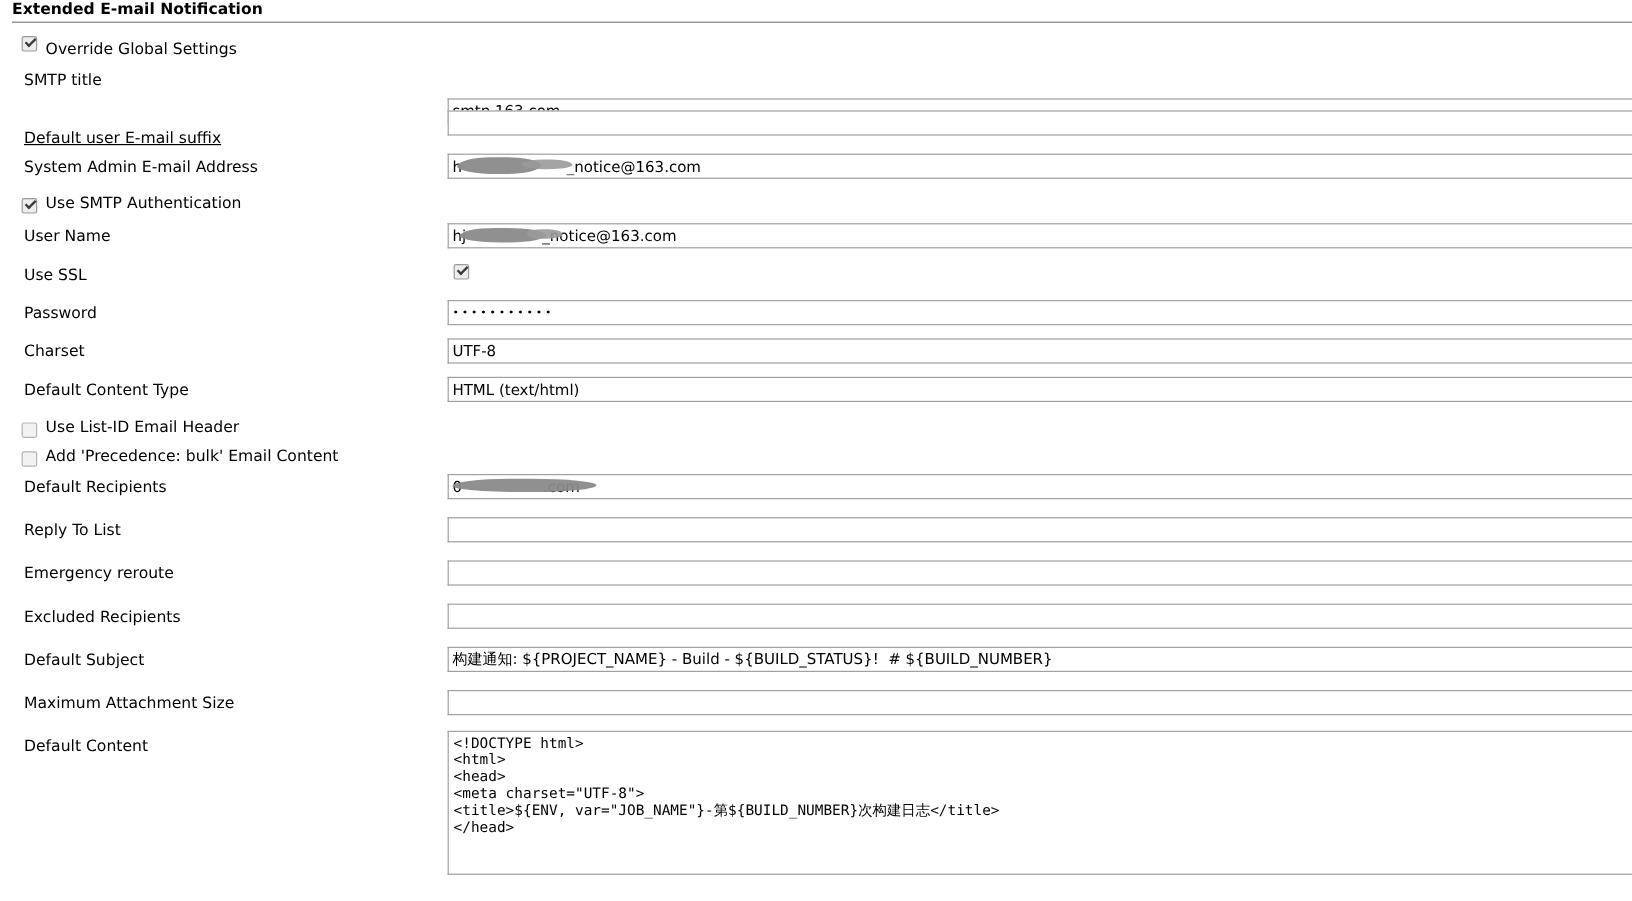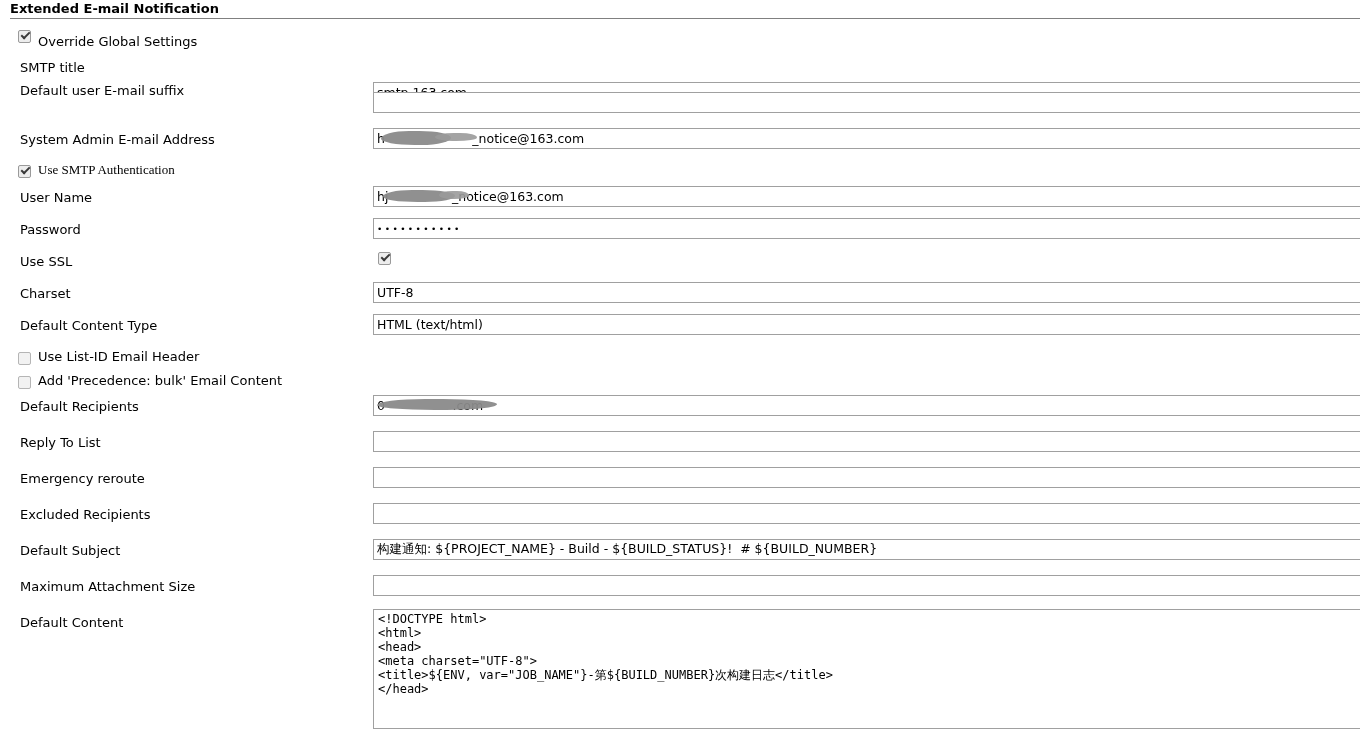--- a/index.html
+++ b/index.html
@@ -188,7 +188,7 @@
   </div>
 
   <div class="row" style="height:36px;">
-    <span class="label" style="top:1px;">Default user E-mail suffix</span>
+    <span class="label" style="top:26px;text-decoration:underline;">Default user E-mail suffix</span>
     <span class="field" style="top:10px;">
       <input class="txt" type="text" value="" style="">
     </span>

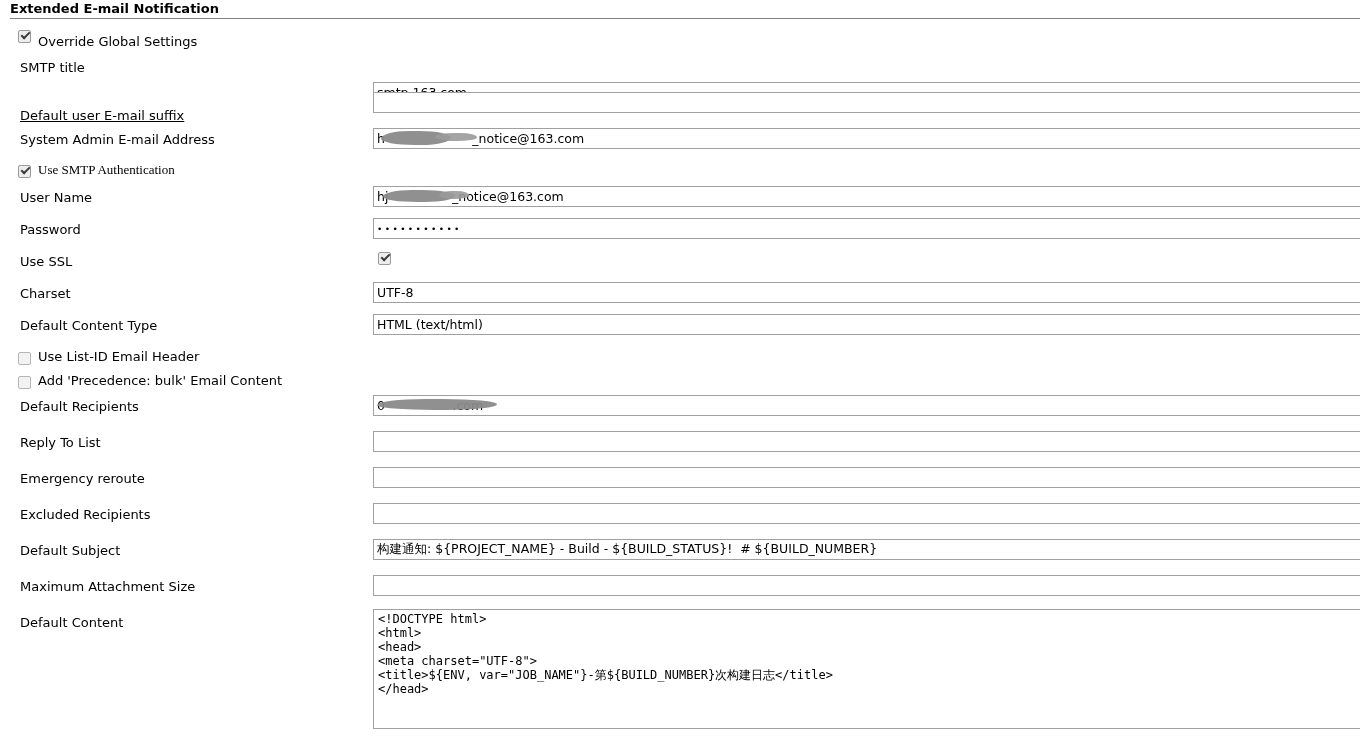--- a/index.html
+++ b/index.html
@@ -203,7 +203,7 @@
     </span>
   </div>
 
-  <div class="row" style="height:26px;font-family:Liberation Serif, serif;">
+  <div class="row" style="height:26px;">
     <span class="cb checked cb-left" style="top:9px;"></span>
     <span class="cbrow-label" style="top:6px;">Use SMTP Authentication</span>
   </div>

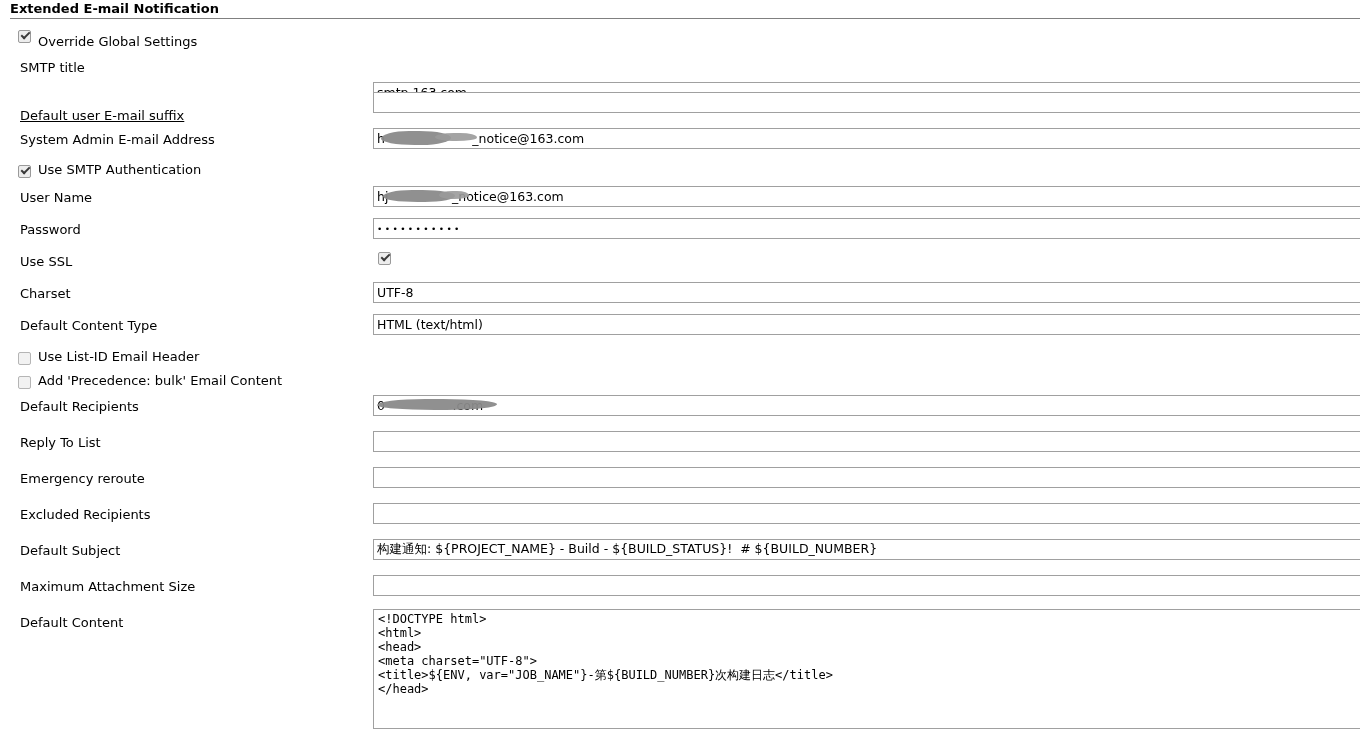--- a/index.html
+++ b/index.html
@@ -218,15 +218,15 @@
   </div>
 
   <div class="row" style="height:32px;">
+    <span class="label" style="top:8px;">Use SSL</span>
+    <span class="cb checked cb-field" style="top:6px;"></span>
+  </div>
+
+  <div class="row" style="height:32px;">
     <span class="label" style="top:8px;">Password</span>
     <span class="field" style="top:4px;">
       <input class="txt pwd-dots" type="text" readonly="" value="•••••••••••" style="">
     </span>
-  </div>
-
-  <div class="row" style="height:32px;">
-    <span class="label" style="top:8px;">Use SSL</span>
-    <span class="cb checked cb-field" style="top:6px;"></span>
   </div>
 
 

